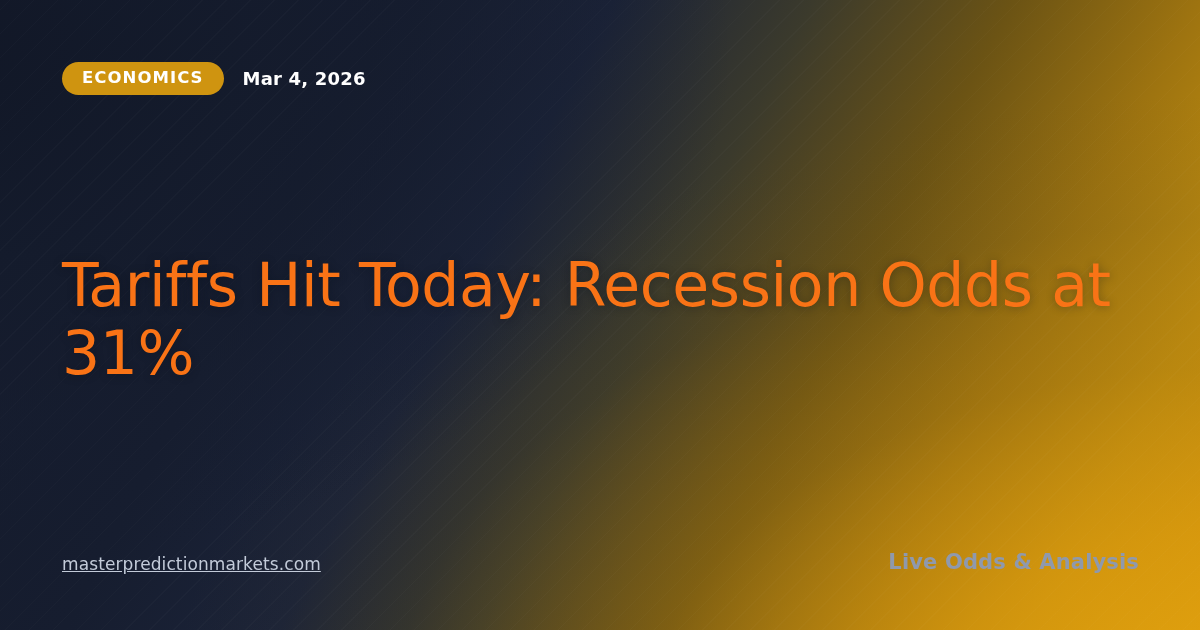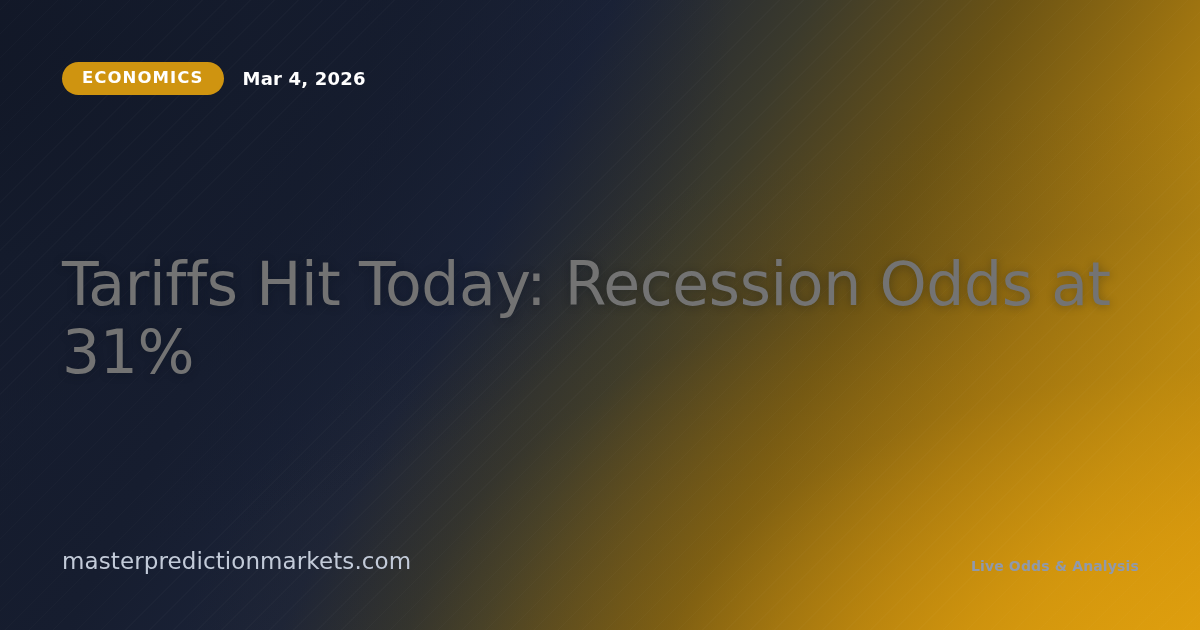--- a/index.html
+++ b/index.html
@@ -124,7 +124,7 @@
   }
 
   .headline {
-    color: #737373;
+    color: #f97316;
     font-size: 60px;
     font-weight: normal;
     line-height: 1.12;

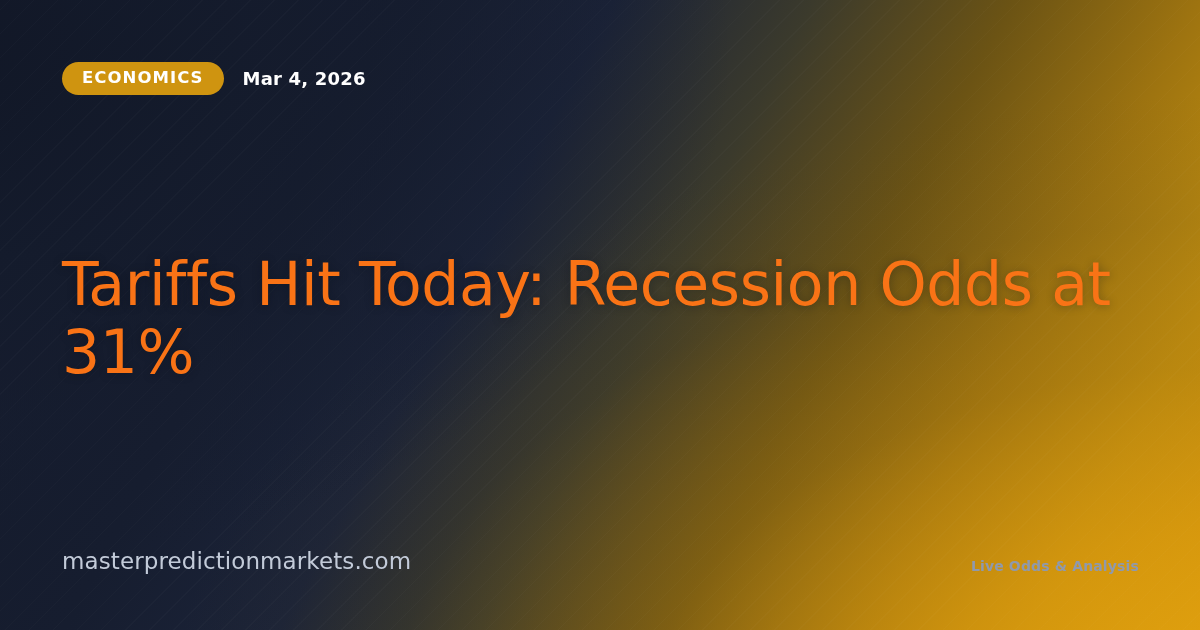--- a/index.html
+++ b/index.html
@@ -143,9 +143,10 @@
 
   .site {
     color: #c3cbd9;
-    font-size: 23px;
+    font-size: 17px;
     font-weight: normal;
     letter-spacing: 0.1px;
+    text-decoration: underline;
   }
 
   .tagline {

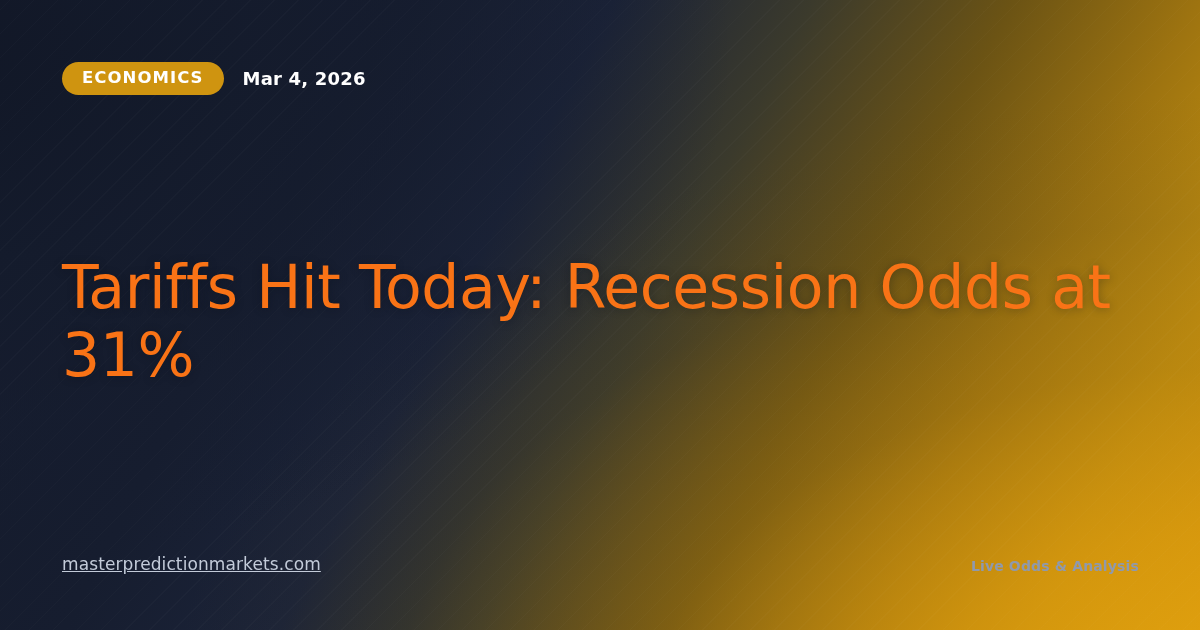--- a/index.html
+++ b/index.html
@@ -151,7 +151,7 @@
 
   .tagline {
     color: #8f99ad;
-    font-size: 14px;
+    font-size: 21px;
     font-weight: bold;
     letter-spacing: 0.15px;
   }

